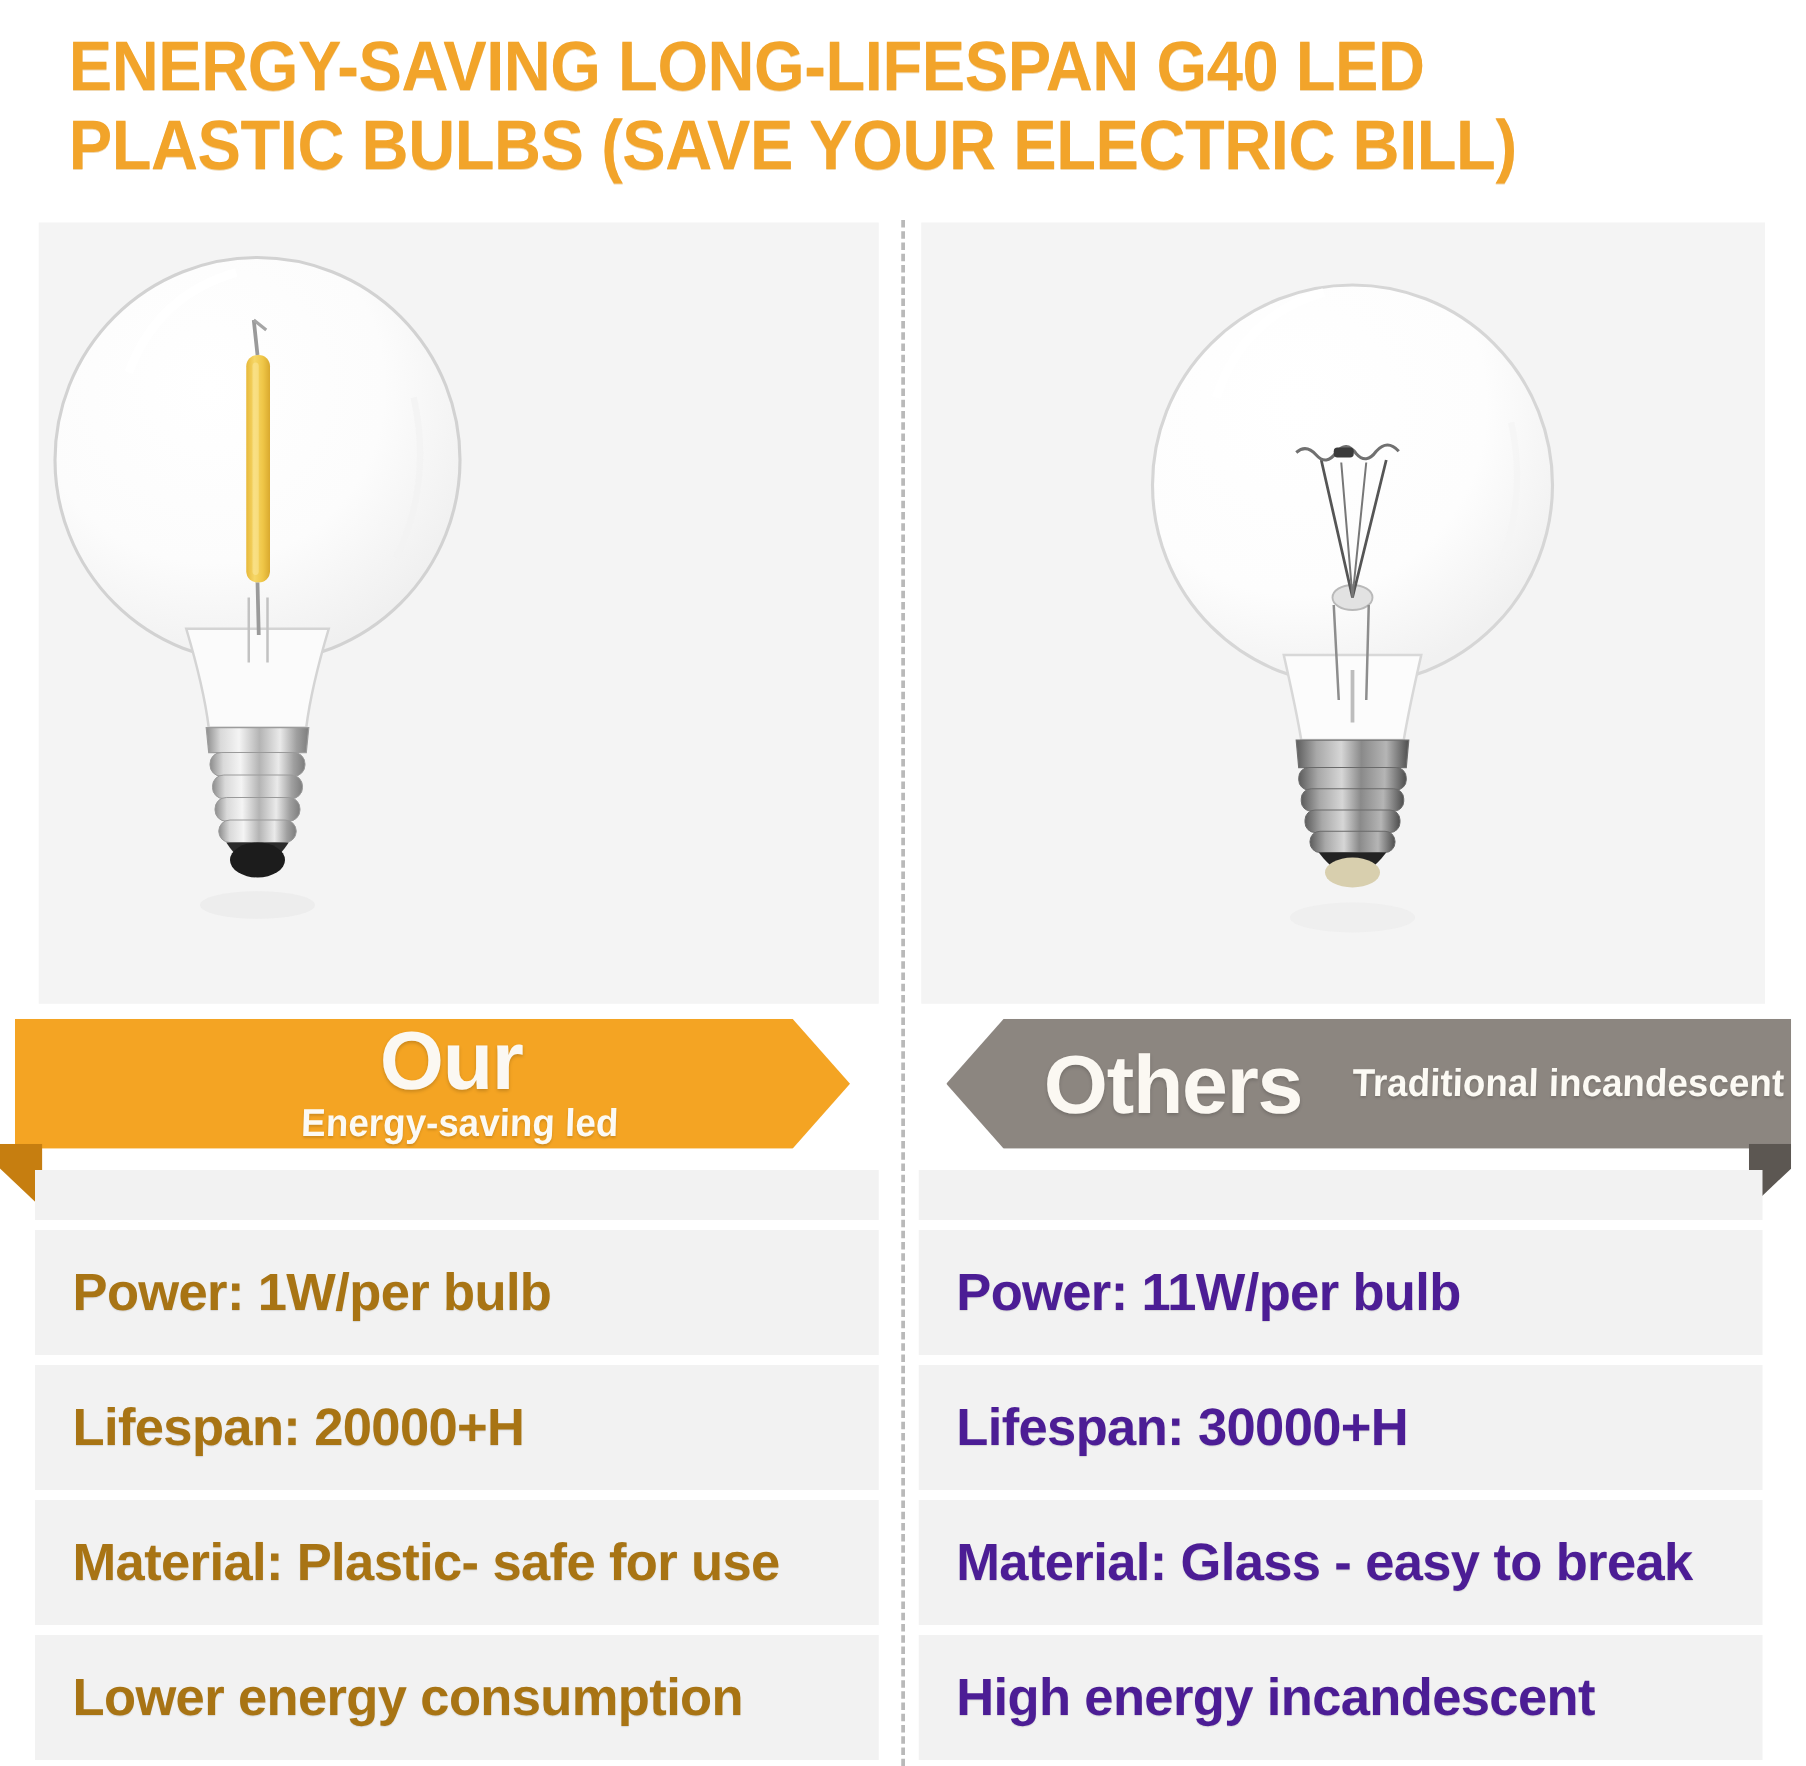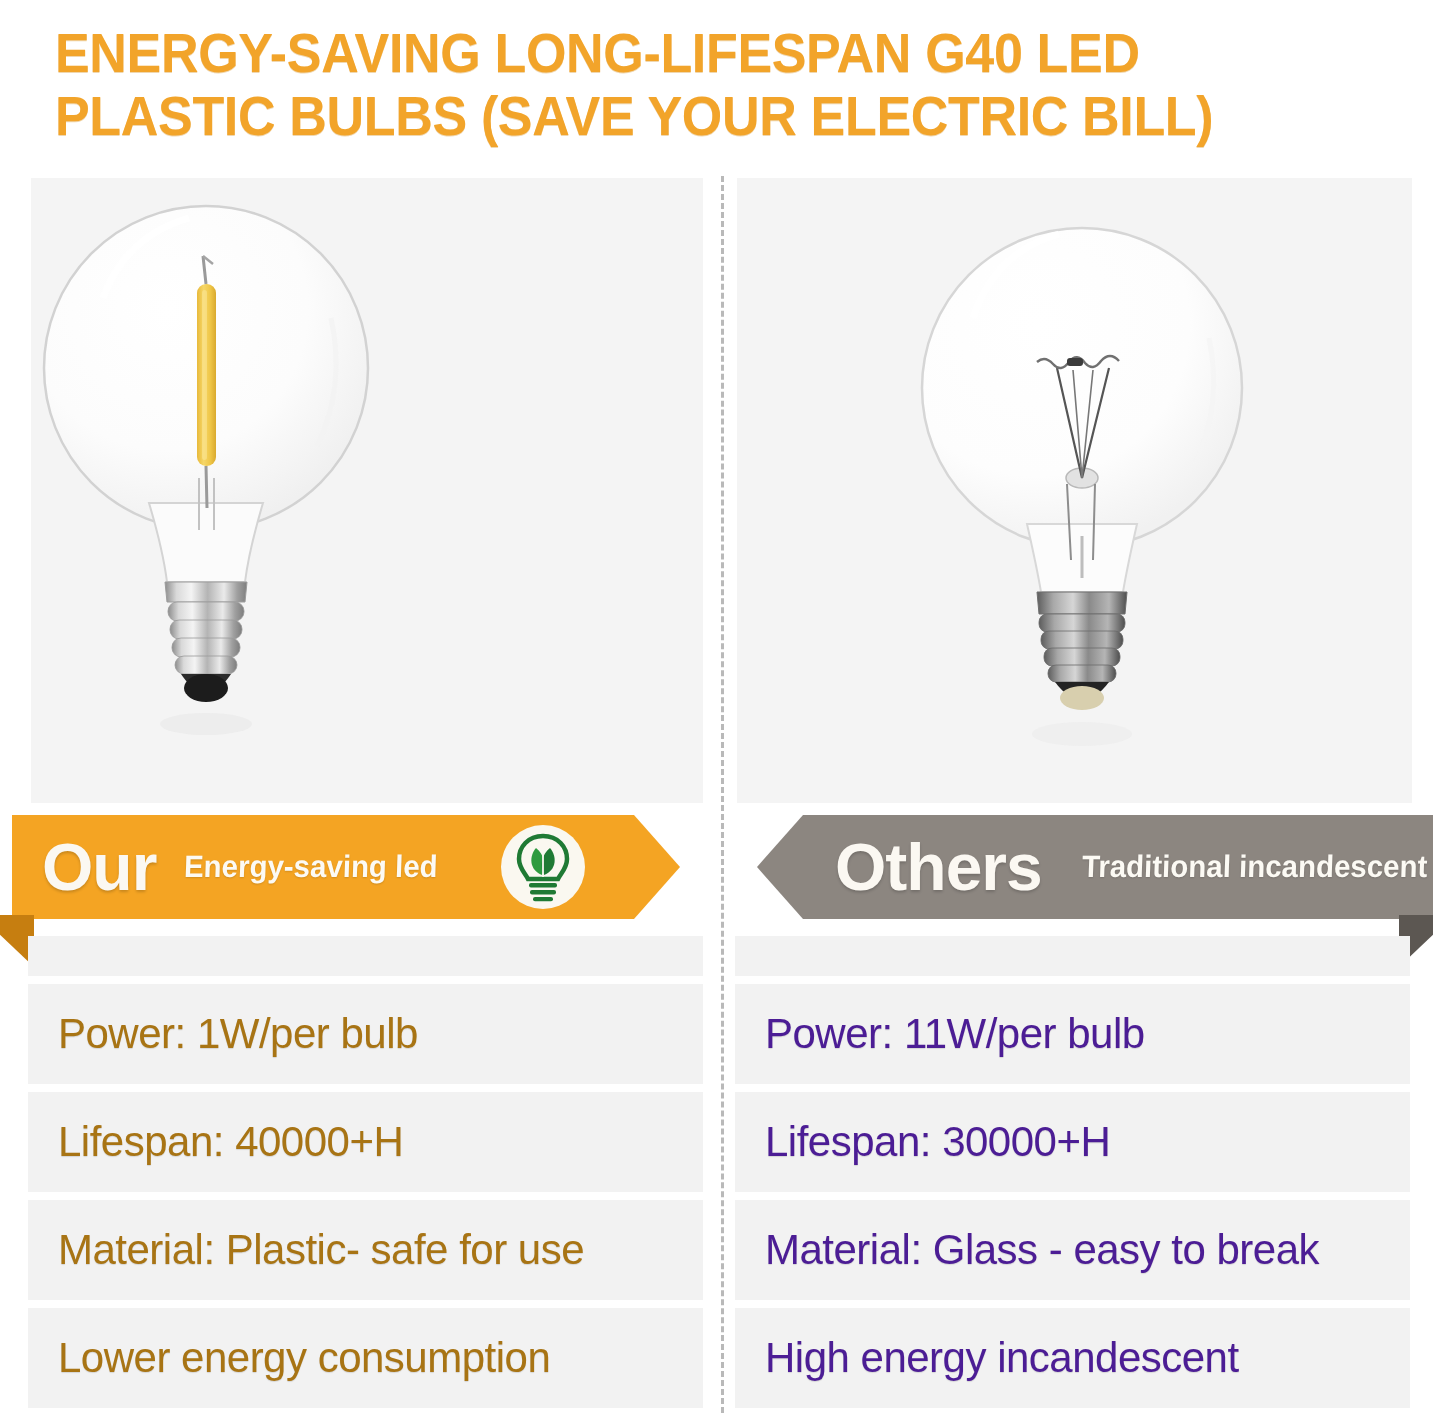--- a/index.html
+++ b/index.html
@@ -58,7 +58,7 @@
     left:12px; width:668px;
     background:#F4A423;
     clip-path:polygon(0 0, calc(100% - 46px) 0, 100% 50%, calc(100% - 46px) 100%, 0 100%);
-    padding-left:30px; box-sizing:border-box;
+    padding-left:30px; box-sizing:border-box;flex-direction:column;
   }
   .banner-others{
     left:757px; width:676px;

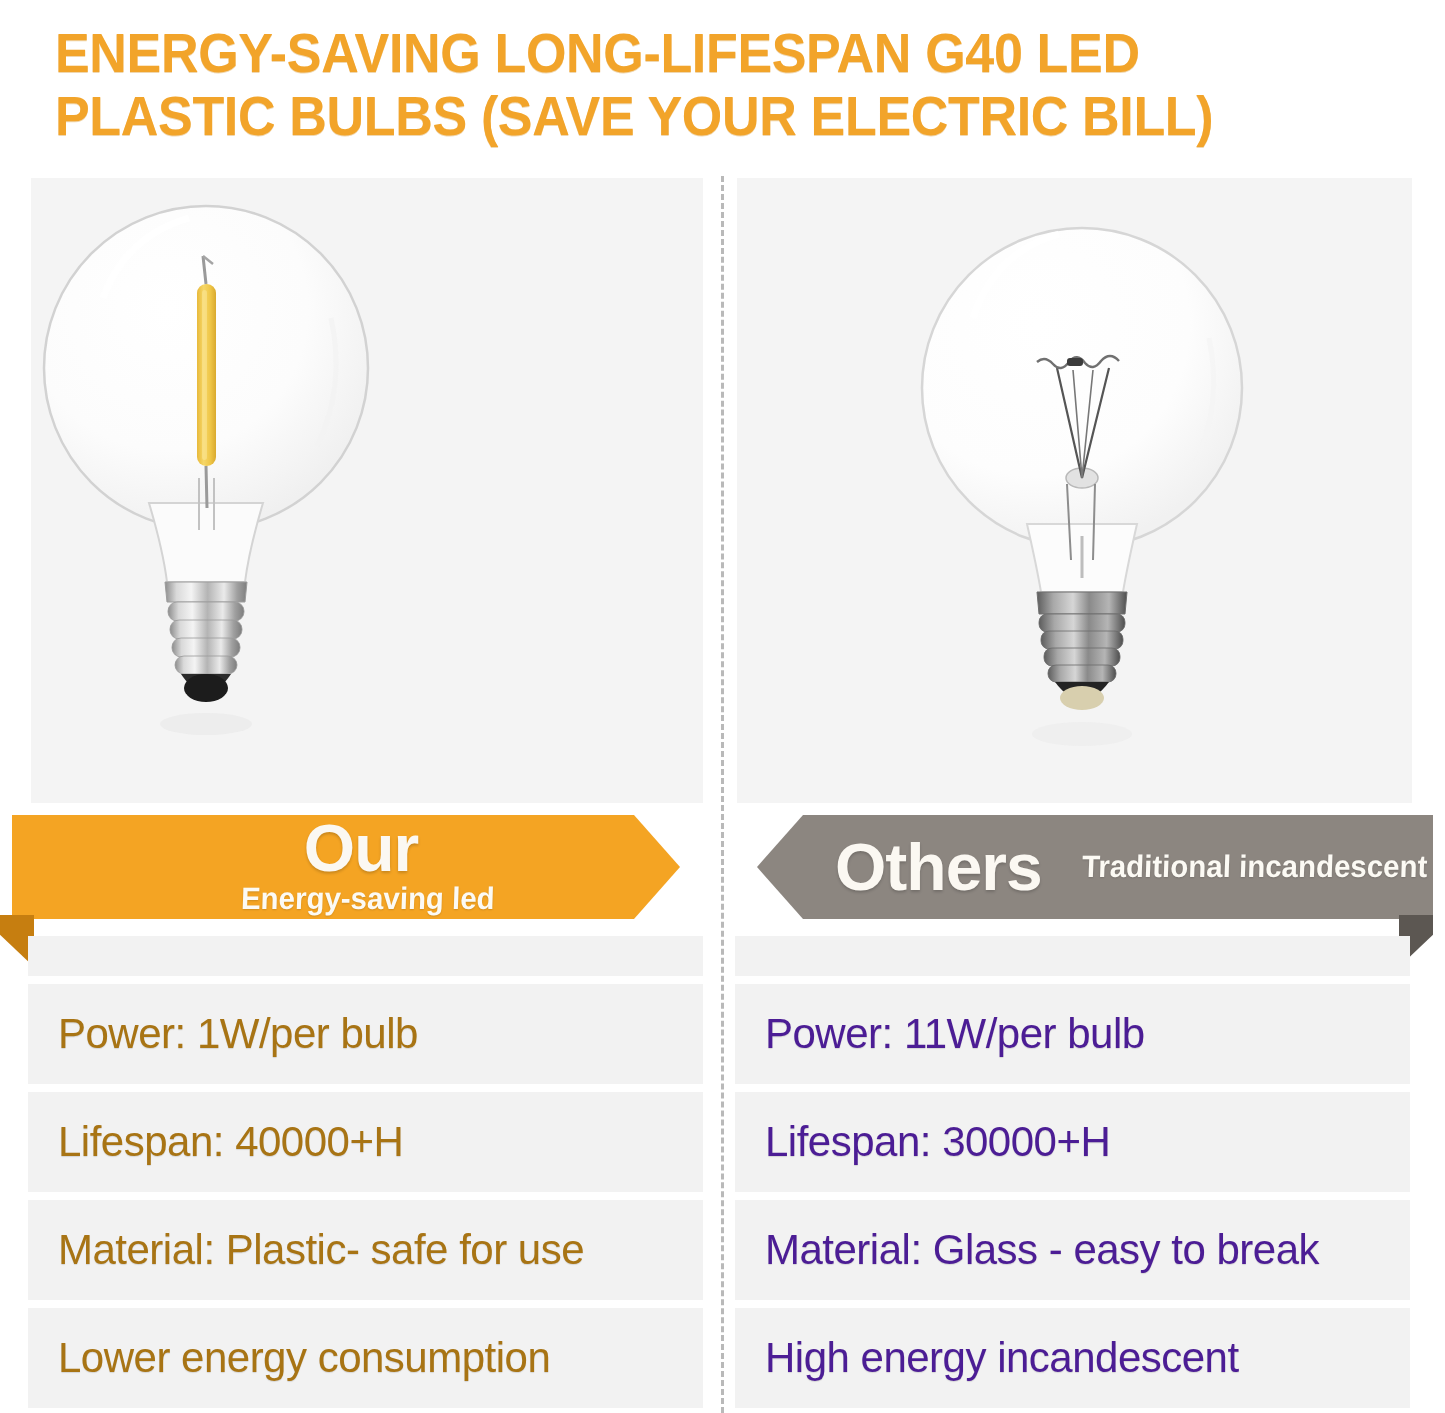--- a/index.html
+++ b/index.html
@@ -113,7 +113,7 @@
   }
   .spec-row .txt{
     font-size:42px;
-    font-weight:normal;
+    font-weight:bold;
     letter-spacing:-0.5px;
     white-space:nowrap;
     text-shadow:0 1px 1px rgba(0,0,0,.12);

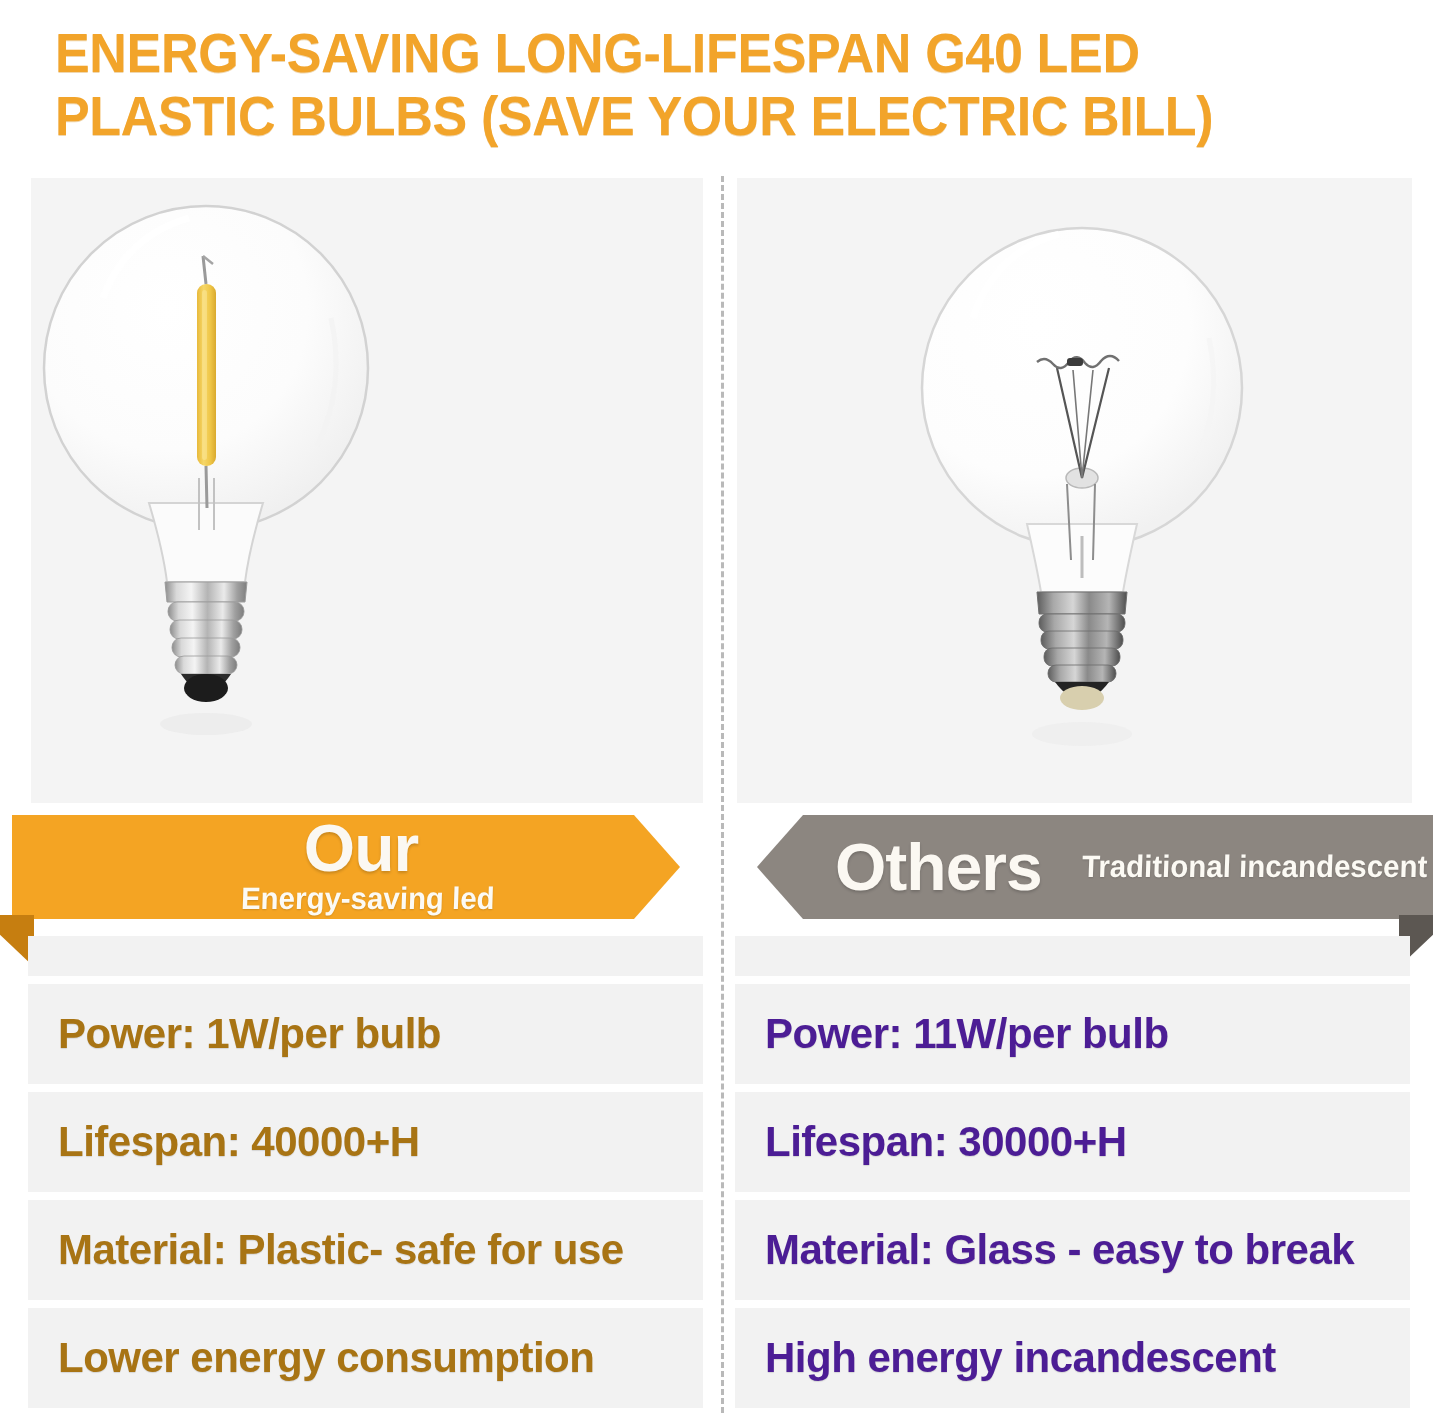--- a/index.html
+++ b/index.html
@@ -259,7 +259,7 @@
     <span class="txt">Power: 1W/per bulb</span>
   </div>
   <div class="spec-row">
-    <span class="txt">Lifespan: 40000+H</span>
+    <span class="txt">Lifespan: 20000+H</span>
   </div>
   <div class="spec-row">
     <span class="txt">Material: Plastic- safe for use</span>

